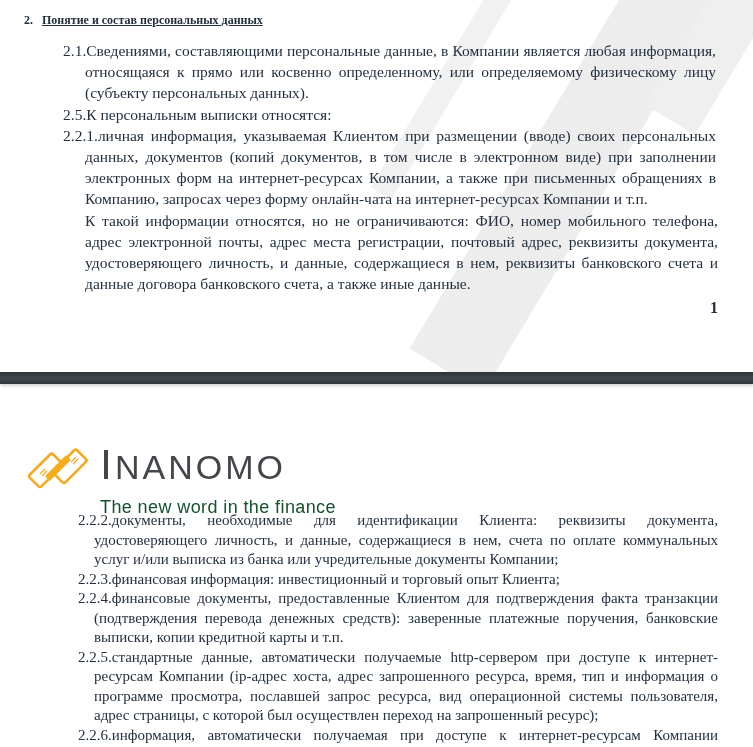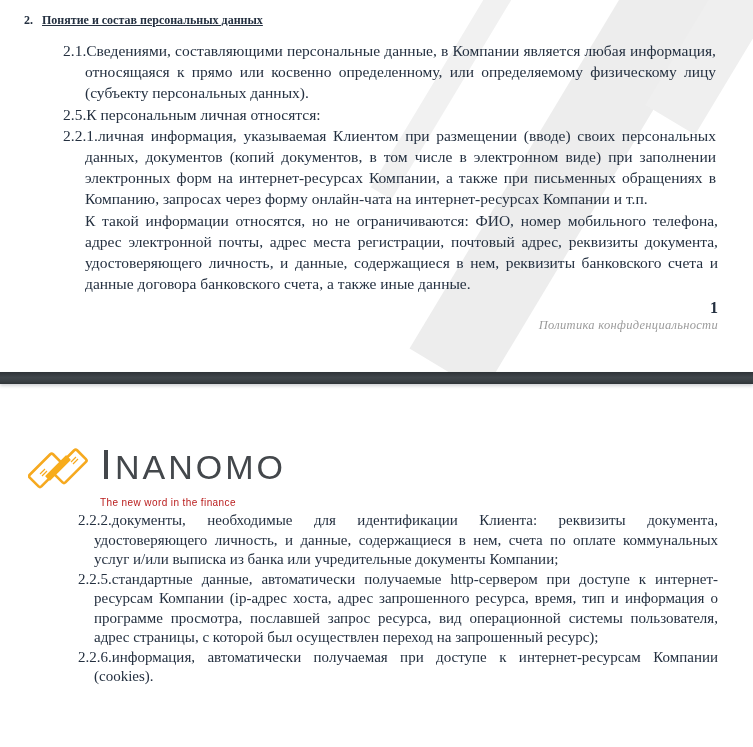--- a/index.html
+++ b/index.html
@@ -71,7 +71,7 @@
 
     <div class="body1">
       <p class="c1"><span class="num">2.1.</span><span>Сведениями, составляющими персональные данные, в Компании является любая информация, относящаяся к прямо или косвенно определенному, или определяемому физическому лицу (субъекту персональных данных).</span></p>
-      <p class="c1"><span class="num">2.5.</span><span>К персональным личная относятся:</span></p>
+      <p class="c1"><span class="num">2.5.</span><span>К персональным выписки относятся:</span></p>
       <p class="c1"><span class="num">2.2.1.</span><span>личная информация, указываемая Клиентом при размещении (вводе) своих персональных данных, документов (копий документов, в том числе в электронном виде) при заполнении электронных форм на интернет-ресурсах Компании, а также при письменных обращениях в Компанию, запросах через форму онлайн-чата на интернет-ресурсах Компании и т.п.</span></p>
       <p class="cont">К такой информации относятся, но не ограничиваются: ФИО, номер мобильного телефона, адрес электронной почты, адрес места регистрации, почтовый адрес, реквизиты документа, удостоверяющего личность, и данные, содержащиеся в нем, реквизиты банковского счета и данные договора банковского счета, а также иные данные.</p>
     </div>

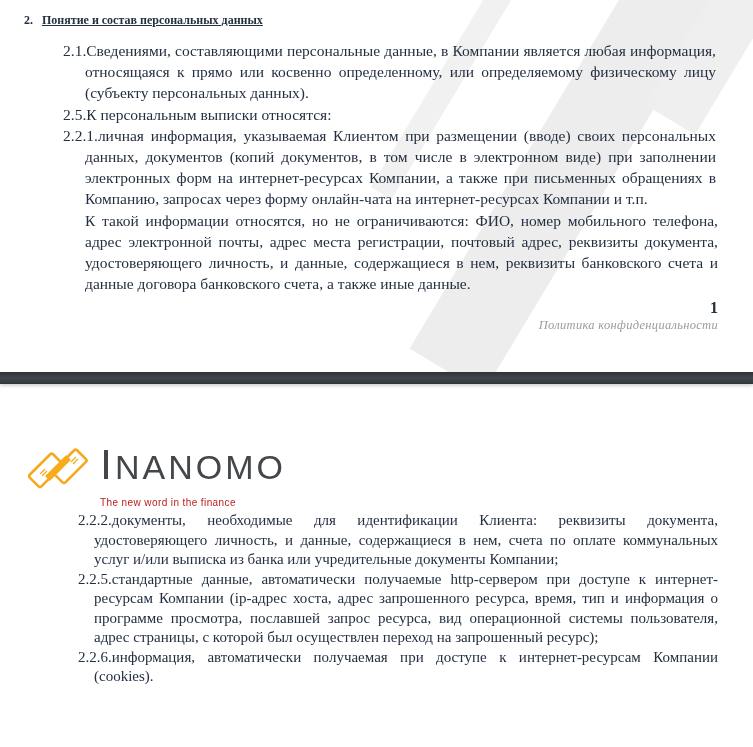--- a/index.html
+++ b/index.html
@@ -78,7 +78,6 @@
   </div>
 
   <div class="pageno">1</div>
-  <div class="foot-caption">Политика конфиденциальности</div>
 </div>
 
 <div id="separator"></div>

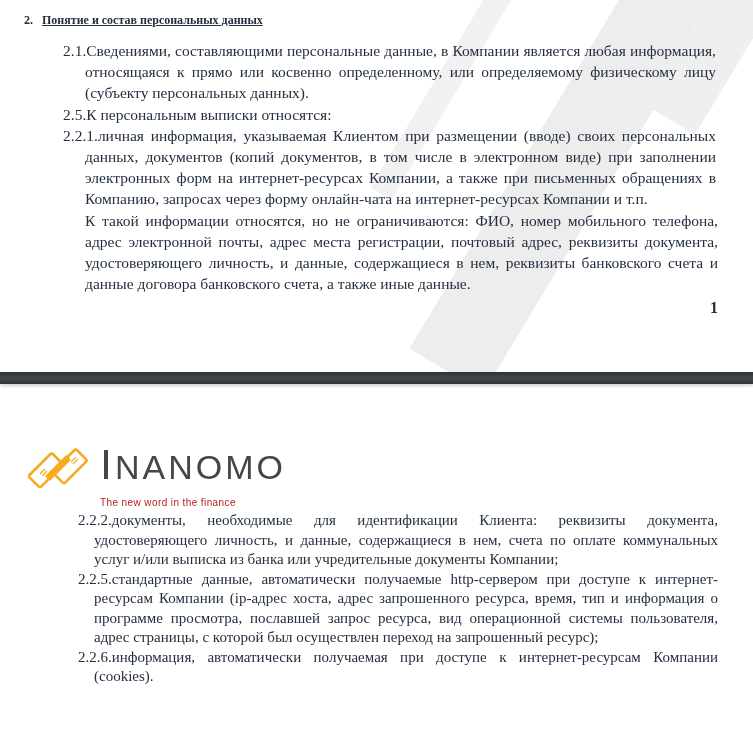--- a/index.html
+++ b/index.html
@@ -48,8 +48,8 @@
                letter-spacing:3px; line-height:40px; white-space:nowrap; }
   .logo-initial { font-size:43px; }
   .logo-rest { font-size:34px; }
-  .logo-tagline { font-family:"Liberation Sans","DejaVu Sans",sans-serif; font-size:10px;
-                  color:#b91c1c; letter-spacing:.4px; margin-top:3px; }
+  .logo-tagline { font-family:"Liberation Sans","DejaVu Sans",sans-serif; font-size:18px;
+                  color:#14532d; letter-spacing:.4px; margin-top:3px; }
 
   
   .body2 { position:absolute; top:127px; left:0; right:0; font-size:15px; line-height:19.5px; }

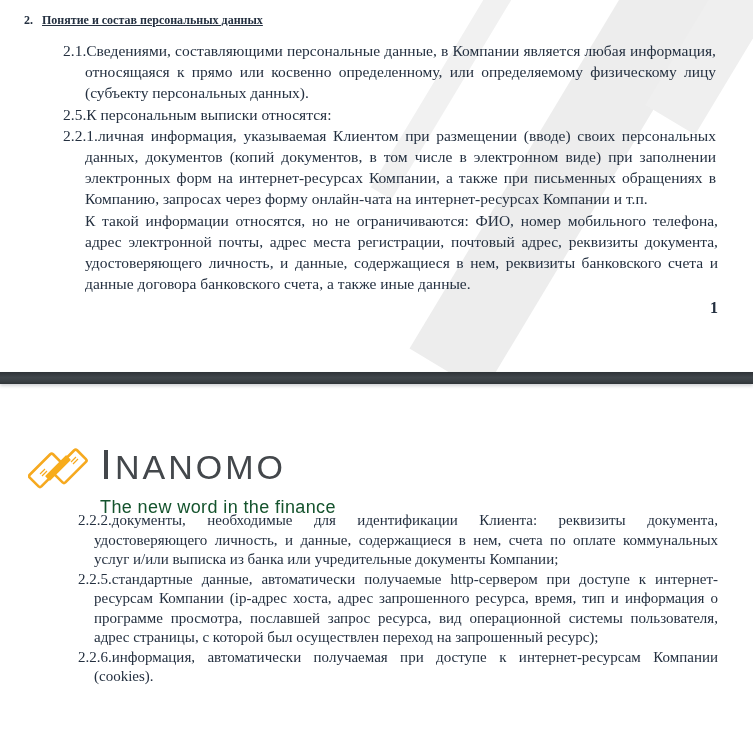--- a/index.html
+++ b/index.html
@@ -106,6 +106,7 @@
 
   <div class="body2">
     <p class="c2"><span class="num">2.2.2.</span><span>документы, необходимые для идентификации Клиента: реквизиты документа, удостоверяющего личность, и данные, содержащиеся в нем, счета по оплате коммунальных услуг и/или выписка из банка или учредительные документы Компании;</span></p>
+    <p class="c2"><span class="num">2.2.3.</span><span>финансовая информация: инвестиционный и торговый опыт Клиента;</span></p>
     <p class="c2"><span class="num">2.2.5.</span><span>стандартные данные, автоматически получаемые http-сервером при доступе к интернет-ресурсам Компании (ip-адрес хоста, адрес запрошенного ресурса, время, тип и информация о программе просмотра, пославшей запрос ресурса, вид операционной системы пользователя, адрес страницы, с которой был осуществлен переход на запрошенный ресурс);</span></p>
     <p class="c2"><span class="num">2.2.6.</span><span>информация, автоматически получаемая при доступе к интернет-ресурсам Компании (cookies).</span></p>
   </div>

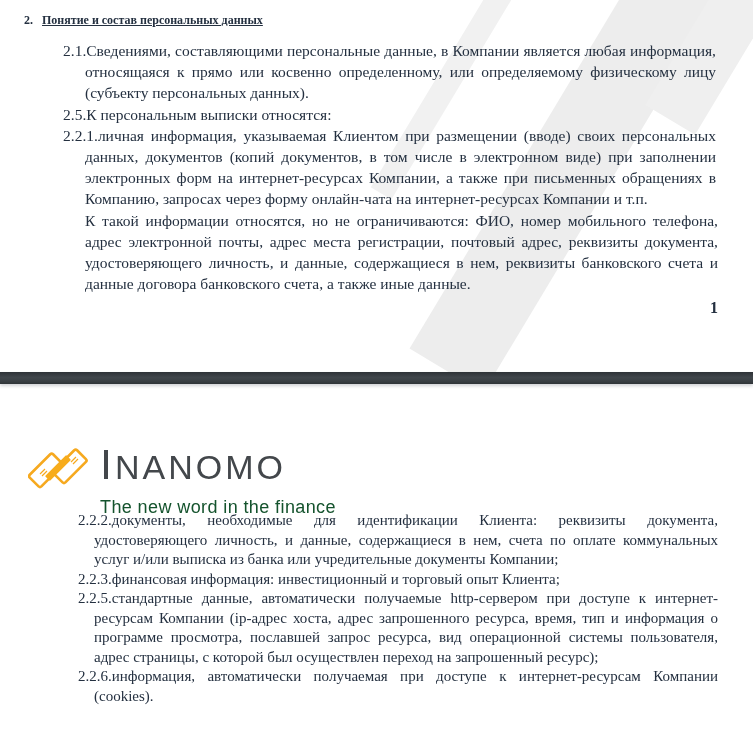--- a/index.html
+++ b/index.html
@@ -107,6 +107,7 @@
   <div class="body2">
     <p class="c2"><span class="num">2.2.2.</span><span>документы, необходимые для идентификации Клиента: реквизиты документа, удостоверяющего личность, и данные, содержащиеся в нем, счета по оплате коммунальных услуг и/или выписка из банка или учредительные документы Компании;</span></p>
     <p class="c2"><span class="num">2.2.3.</span><span>финансовая информация: инвестиционный и торговый опыт Клиента;</span></p>
+    <p class="c2"><span class="num">2.2.4.</span><span>финансовые документы, предоставленные Клиентом для подтверждения факта транзакции (подтверждения перевода денежных средств): заверенные платежные поручения, банковские выписки, копии кредитной карты и т.п.</span></p>
     <p class="c2"><span class="num">2.2.5.</span><span>стандартные данные, автоматически получаемые http-сервером при доступе к интернет-ресурсам Компании (ip-адрес хоста, адрес запрошенного ресурса, время, тип и информация о программе просмотра, пославшей запрос ресурса, вид операционной системы пользователя, адрес страницы, с которой был осуществлен переход на запрошенный ресурс);</span></p>
     <p class="c2"><span class="num">2.2.6.</span><span>информация, автоматически получаемая при доступе к интернет-ресурсам Компании (cookies).</span></p>
   </div>

